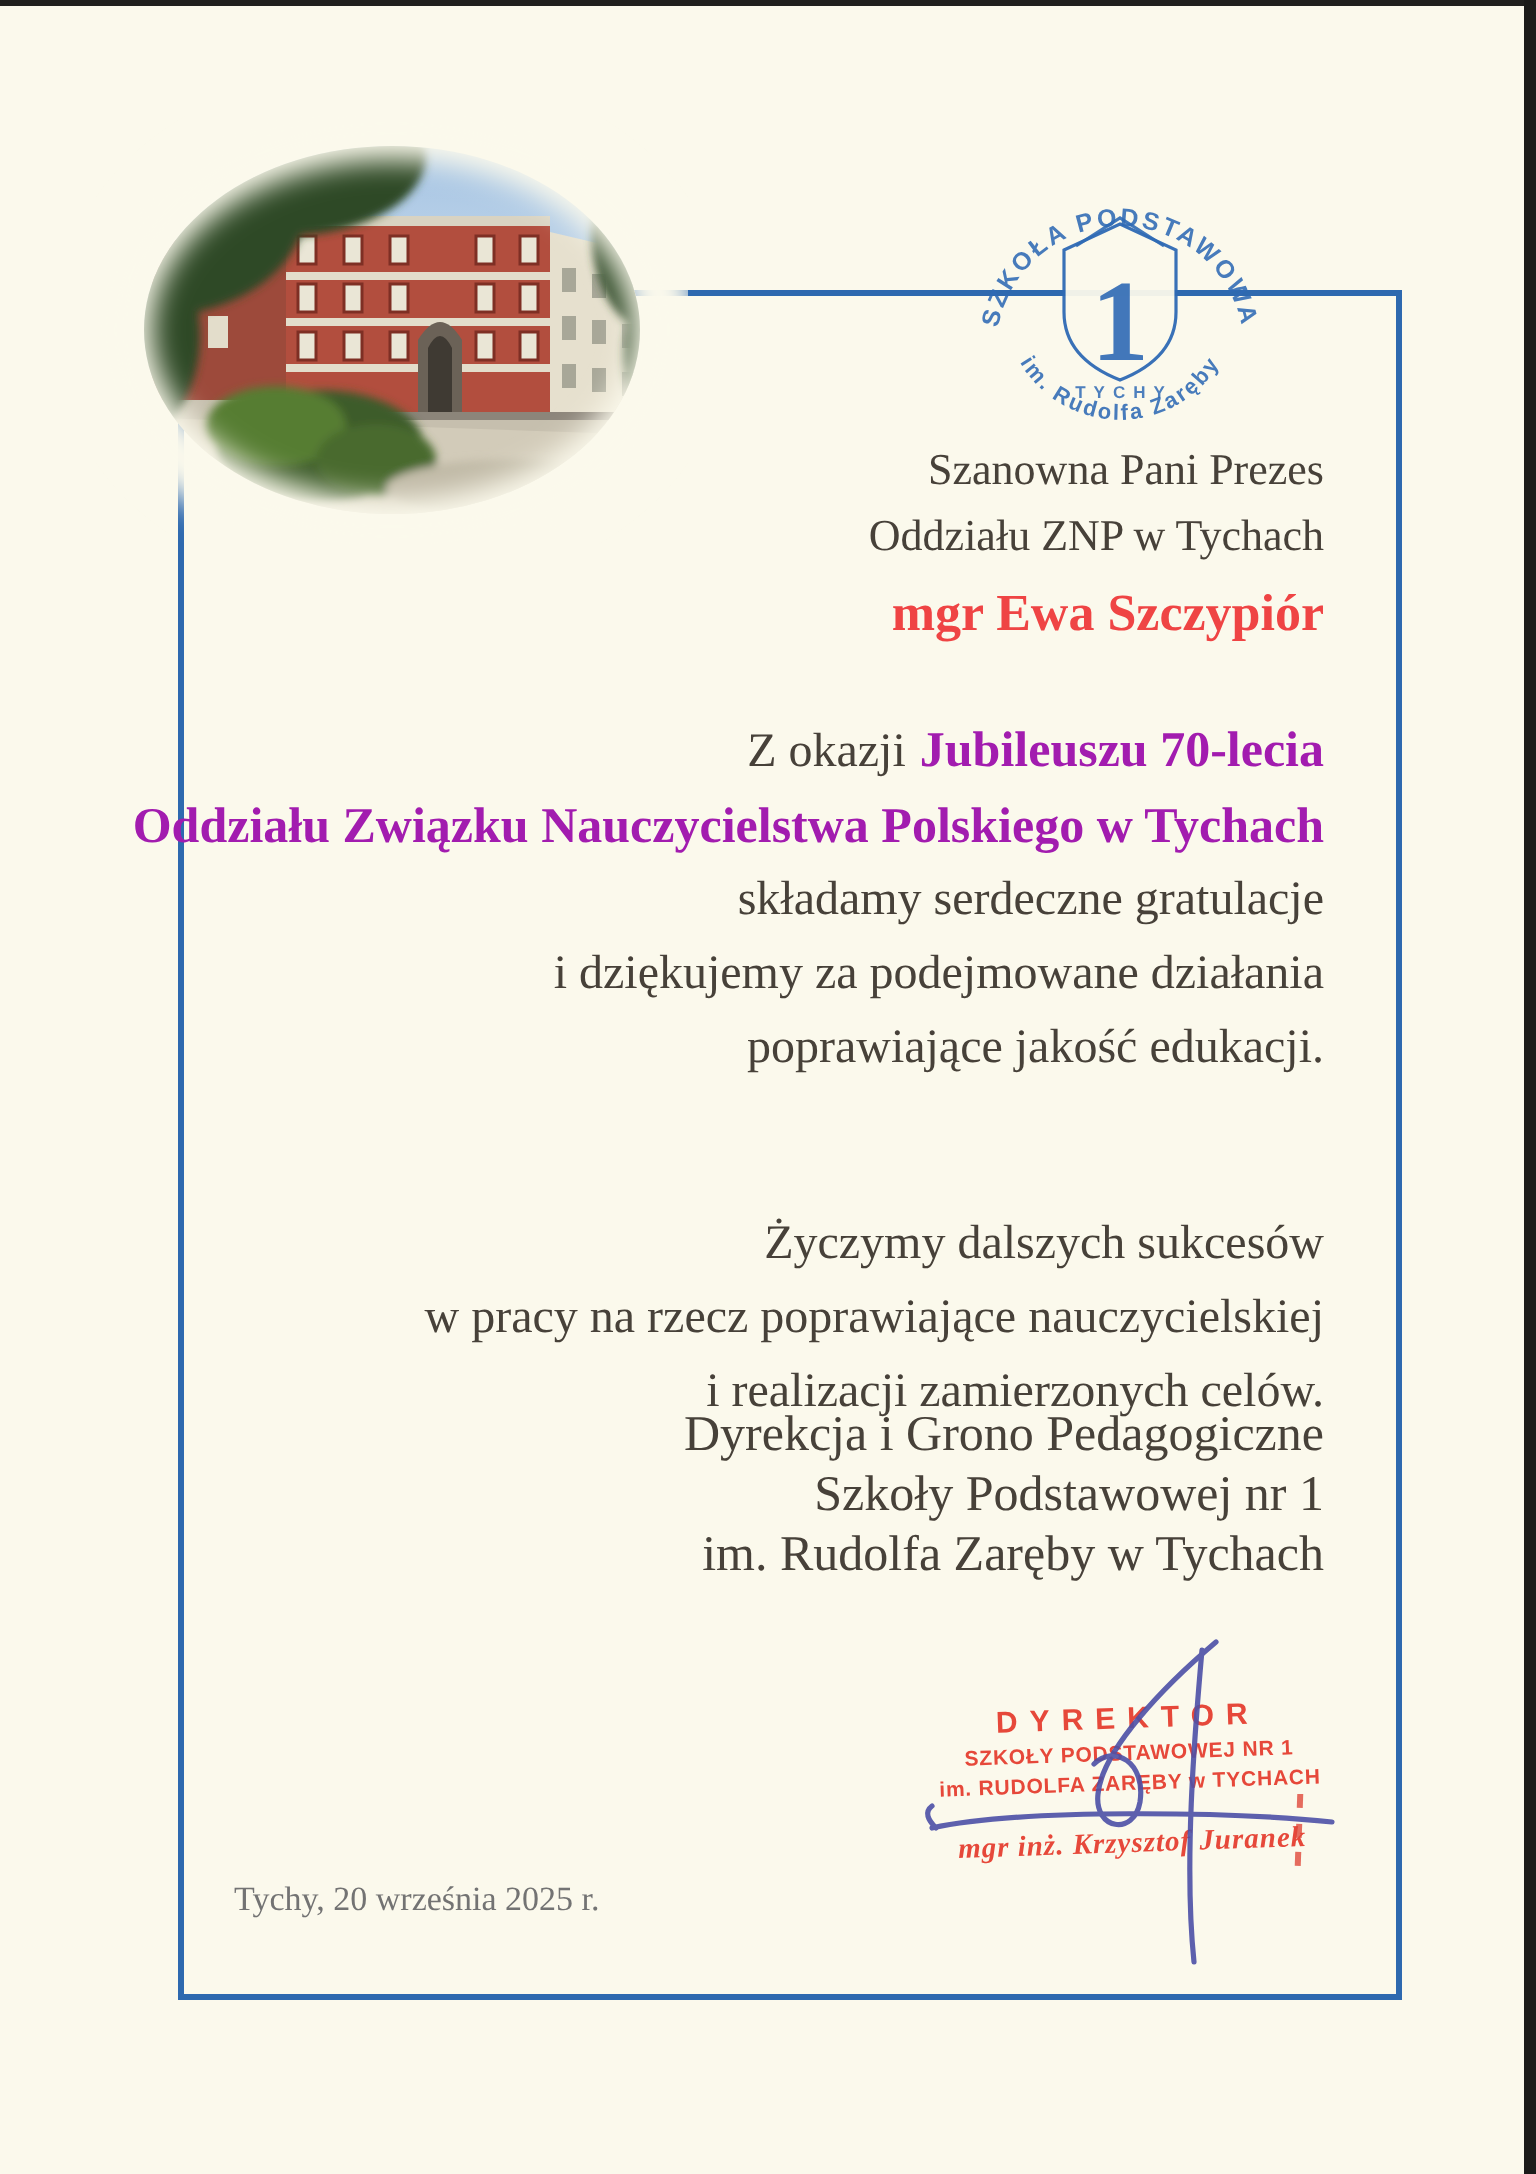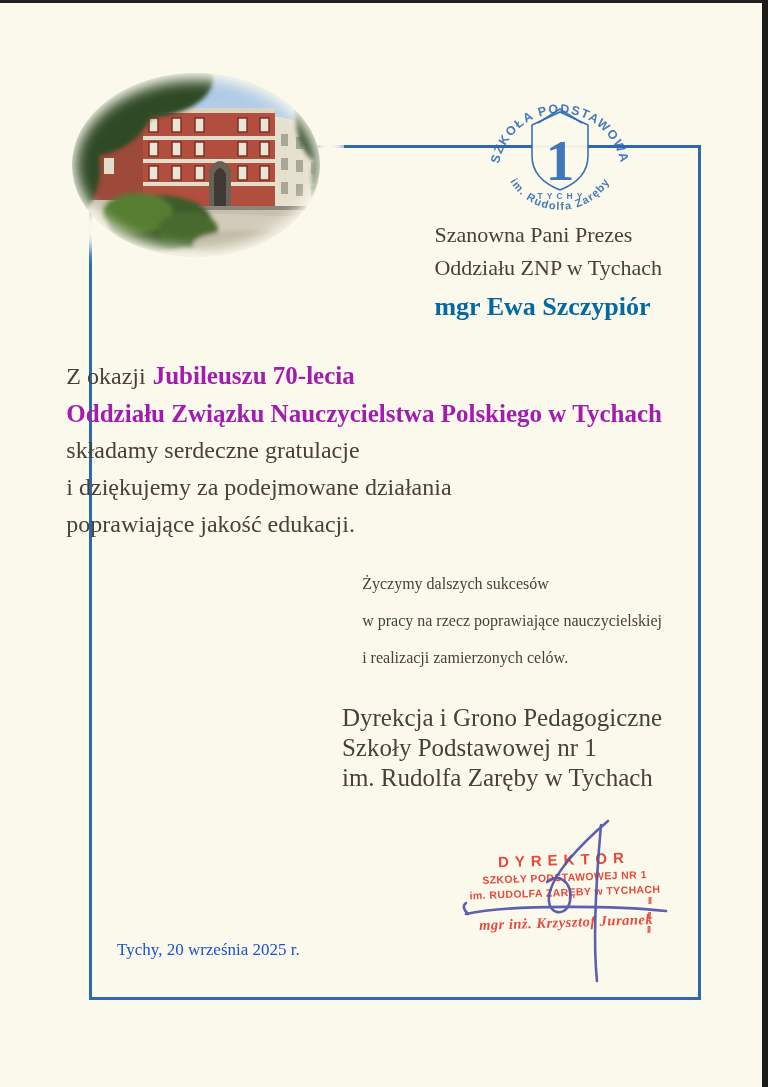--- a/index.html
+++ b/index.html
@@ -25,7 +25,7 @@
   .seal-wrap{position:absolute;left:488px;top:83px;width:150px;height:135px;}
 
   
-  .rblock{position:absolute;right:106px;color:#474139;}
+  .rblock{position:absolute;right:106px;text-align:right;color:#474139;}
   .recipient{top:218px;font-size:22px;line-height:33px;}
   .recipient .name{font-size:26px;font-weight:bold;color:#0369a1;margin-top:5px;line-height:36px;}
   .greeting{top:357px;font-size:24px;line-height:37px;}

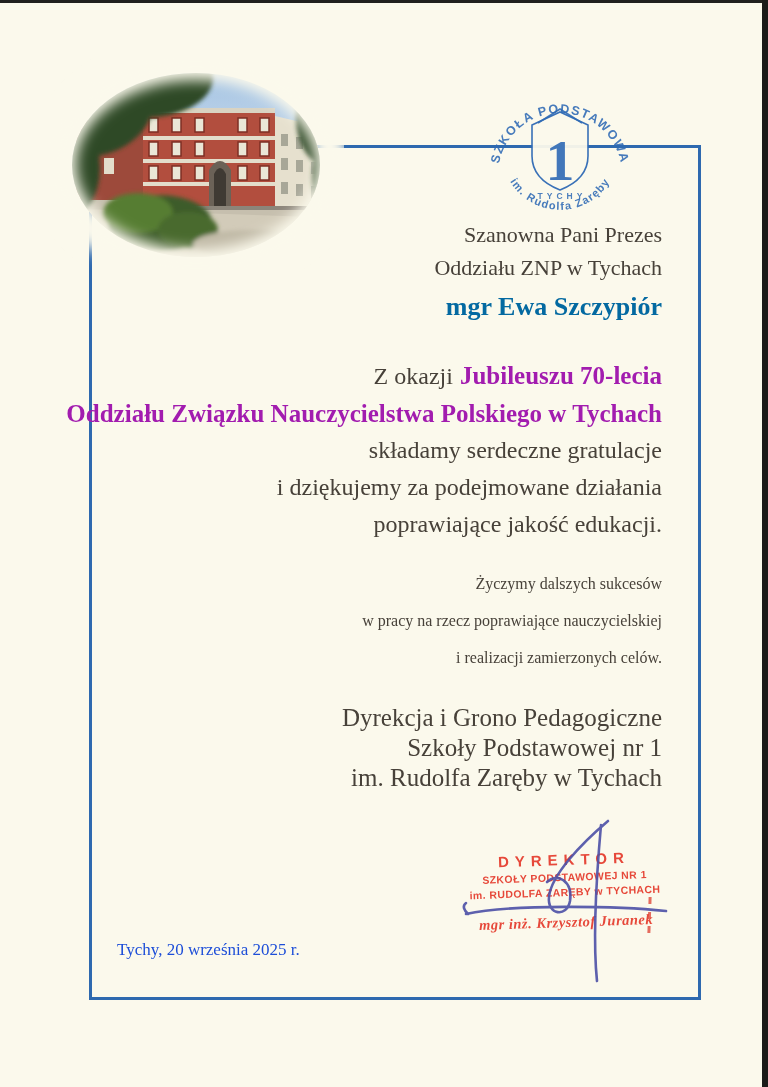--- a/index.html
+++ b/index.html
@@ -27,7 +27,7 @@
   
   .rblock{position:absolute;right:106px;text-align:right;color:#474139;}
   .recipient{top:218px;font-size:22px;line-height:33px;}
-  .recipient .name{font-size:26px;font-weight:bold;color:#0369a1;margin-top:5px;line-height:36px;}
+  .recipient .name{font-size:26px;font-weight:bold;color:#ef4444;margin-top:5px;line-height:36px;}
   .greeting{top:357px;font-size:24px;line-height:37px;}
   .greeting .lead{margin-right:7px;margin-top:40px;}
   .red-strong{color:#a21caf;font-weight:bold;font-size:25px;}

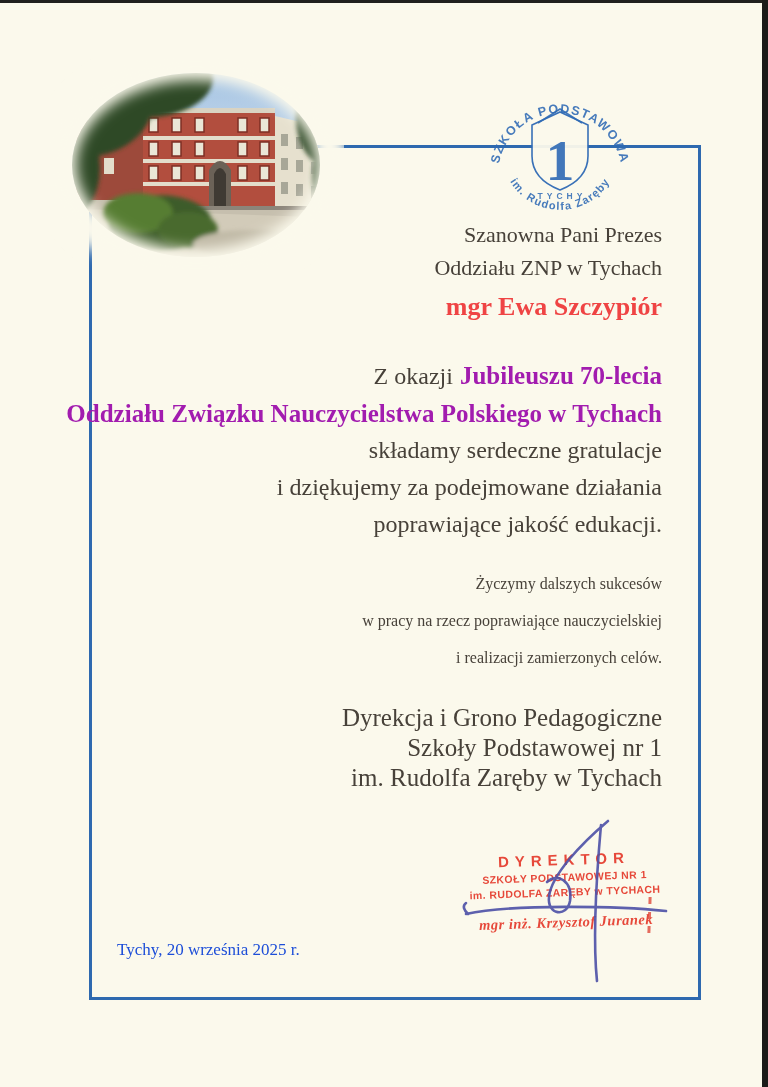--- a/index.html
+++ b/index.html
@@ -31,7 +31,7 @@
   .greeting{top:357px;font-size:24px;line-height:37px;}
   .greeting .lead{margin-right:7px;margin-top:40px;}
   .red-strong{color:#a21caf;font-weight:bold;font-size:25px;}
-  .wishes{top:565px;font-size:16px;line-height:37px;}
+  .wishes{top:604px;font-size:24px;line-height:37px;}
   .signatory{top:703px;font-size:25px;line-height:30px;}
 
   

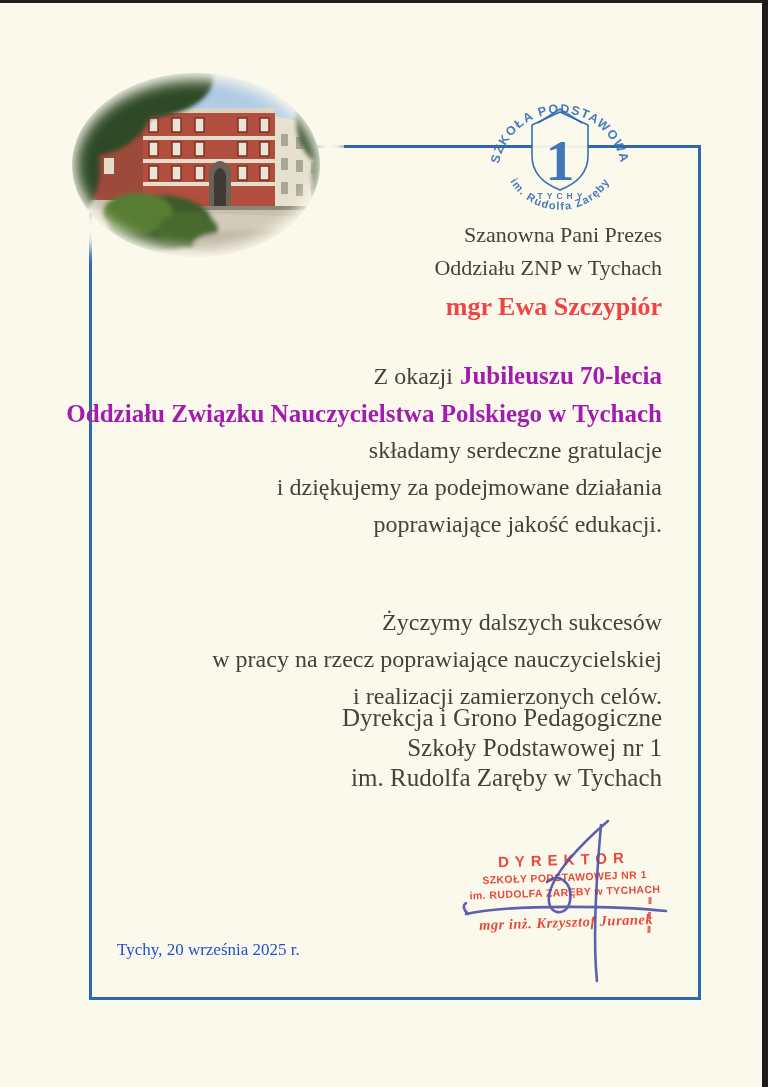--- a/index.html
+++ b/index.html
@@ -53,7 +53,7 @@
   .sig-svg{position:absolute;left:0;top:0;}
 
   
-  .date-line{position:absolute;left:117px;top:940px;font-size:17px;color:#1d4ed8;}
+  .date-line{position:absolute;left:117px;top:940px;font-size:17px;color:#737373;}
 </style>
 </head>
 <body>

